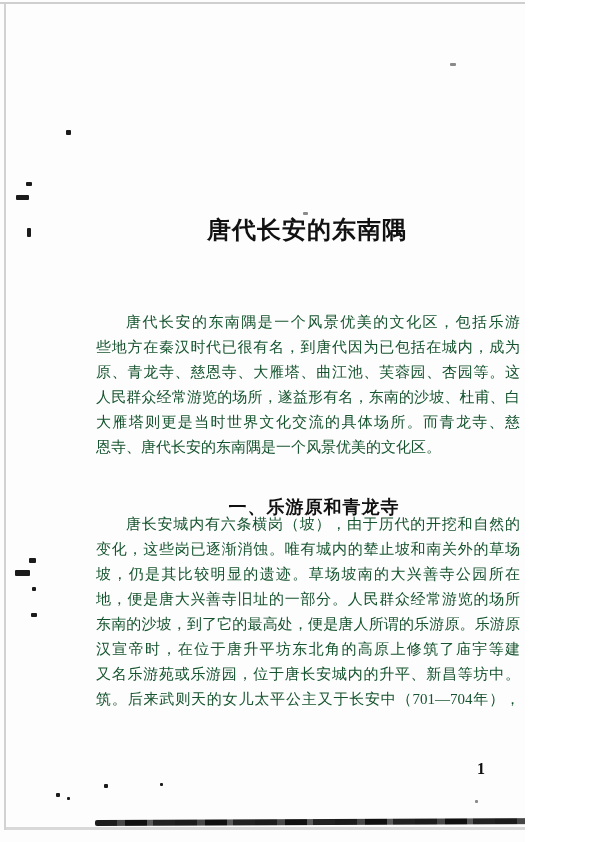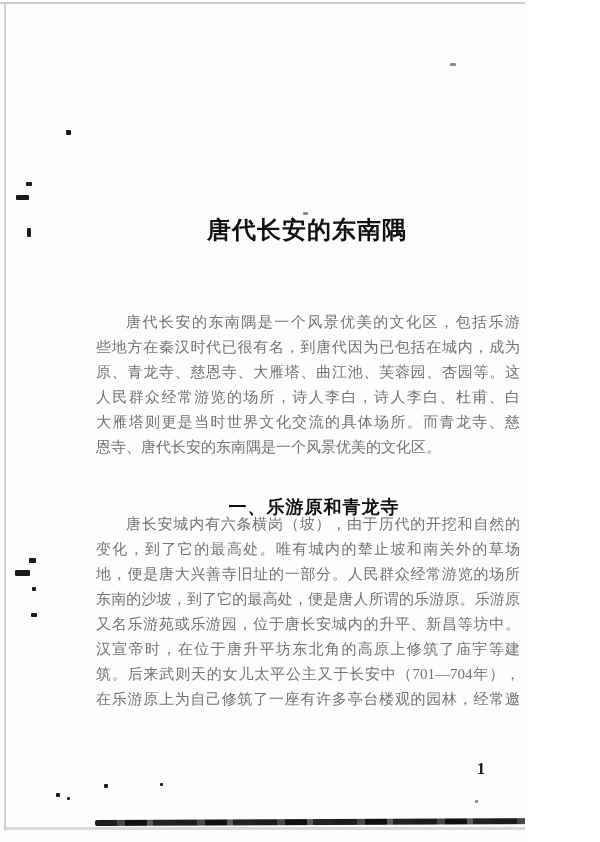--- a/index.html
+++ b/index.html
@@ -51,7 +51,7 @@
   .para {
     position: absolute; left: 96px; width: 424px;
     font-size: 15px; line-height: 25px;
-    color: #737373;
+    color: #14532d;
   }
   .para-1 { top: 310px; }
   .para-2 { top: 512px; }

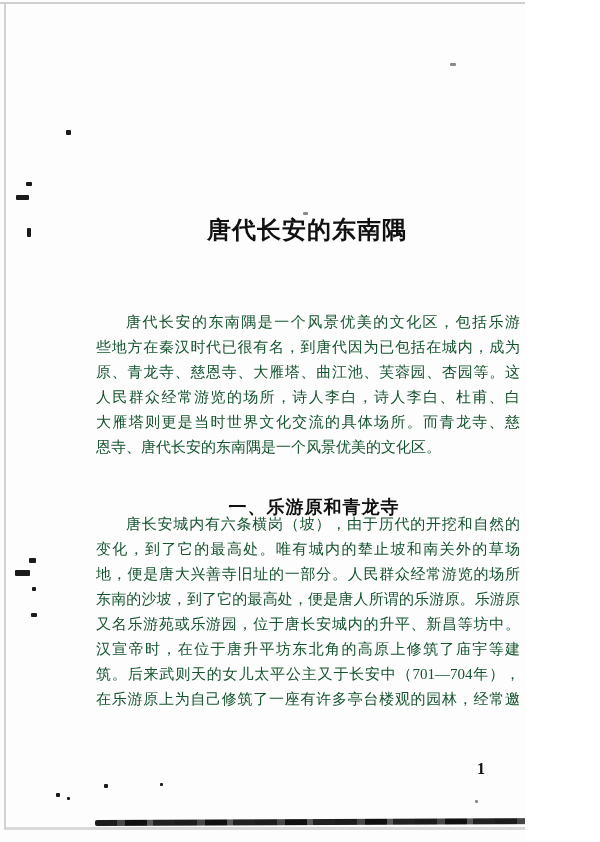--- a/index.html
+++ b/index.html
@@ -108,7 +108,7 @@
     <div class="line just indent">唐代长安的东南隅是一个风景优美的文化区，包括乐游</div>
     <div class="line just">些地方在秦汉时代已很有名，到唐代因为已包括在城内，成为</div>
     <div class="line just">原、青龙寺、慈恩寺、大雁塔、曲江池、芙蓉园、杏园等。这</div>
-    <div class="line just">人民群众经常游览的场所，诗人李白，诗人李白、杜甫、白</div>
+    <div class="line just">人民群众经常游览的场所，遂益形有名，东南的沙坡、杜甫、白</div>
     <div class="line just">大雁塔则更是当时世界文化交流的具体场所。而青龙寺、慈</div>
     <div class="line">恩寺、唐代长安的东南隅是一个风景优美的文化区。</div>
   </div>

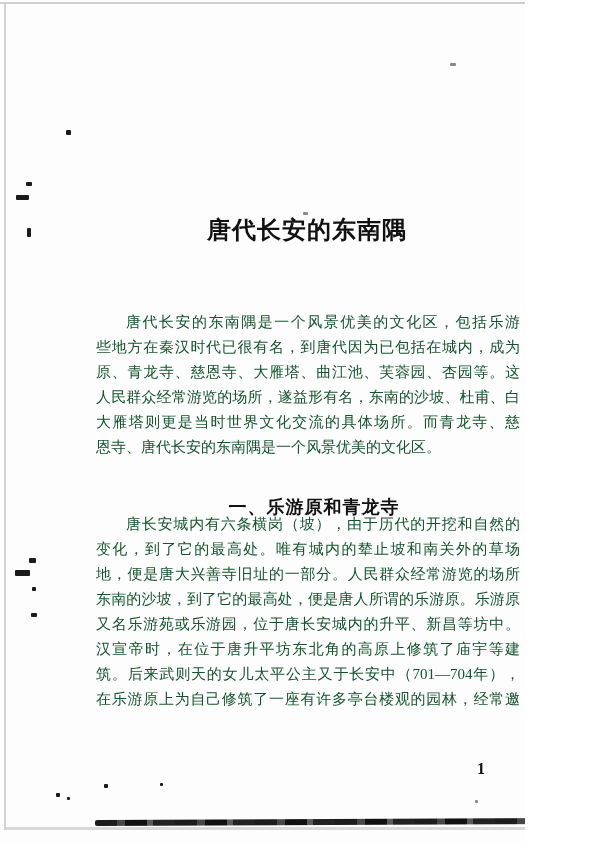--- a/index.html
+++ b/index.html
@@ -117,7 +117,7 @@
 
   <div class="para para-2">
     <div class="line just indent">唐长安城内有六条横岗（坡），由于历代的开挖和自然的</div>
-    <div class="line just">变化，到了它的最高处。唯有城内的辇止坡和南关外的草场</div>
+    <div class="line just">变化，这些岗已逐渐消蚀。唯有城内的辇止坡和南关外的草场</div>
     <div class="line just">地，便是唐大兴善寺旧址的一部分。人民群众经常游览的场所</div>
     <div class="line just">东南的沙坡，到了它的最高处，便是唐人所谓的乐游原。乐游原</div>
     <div class="line just">又名乐游苑或乐游园，位于唐长安城内的升平、新昌等坊中。</div>

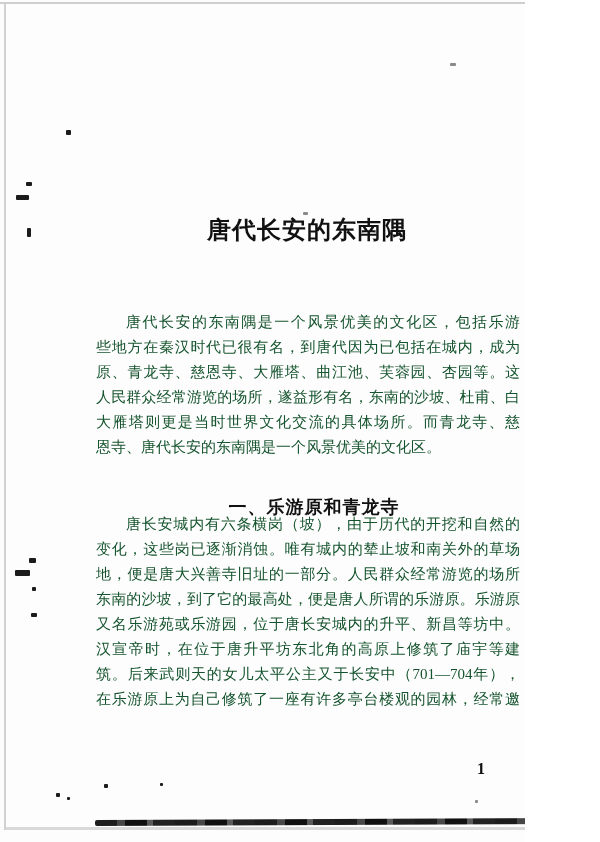--- a/index.html
+++ b/index.html
@@ -118,6 +118,7 @@
   <div class="para para-2">
     <div class="line just indent">唐长安城内有六条横岗（坡），由于历代的开挖和自然的</div>
     <div class="line just">变化，这些岗已逐渐消蚀。唯有城内的辇止坡和南关外的草场</div>
+    <div class="line just">坡，仍是其比较明显的遗迹。草场坡南的大兴善寺公园所在</div>
     <div class="line just">地，便是唐大兴善寺旧址的一部分。人民群众经常游览的场所</div>
     <div class="line just">东南的沙坡，到了它的最高处，便是唐人所谓的乐游原。乐游原</div>
     <div class="line just">又名乐游苑或乐游园，位于唐长安城内的升平、新昌等坊中。</div>

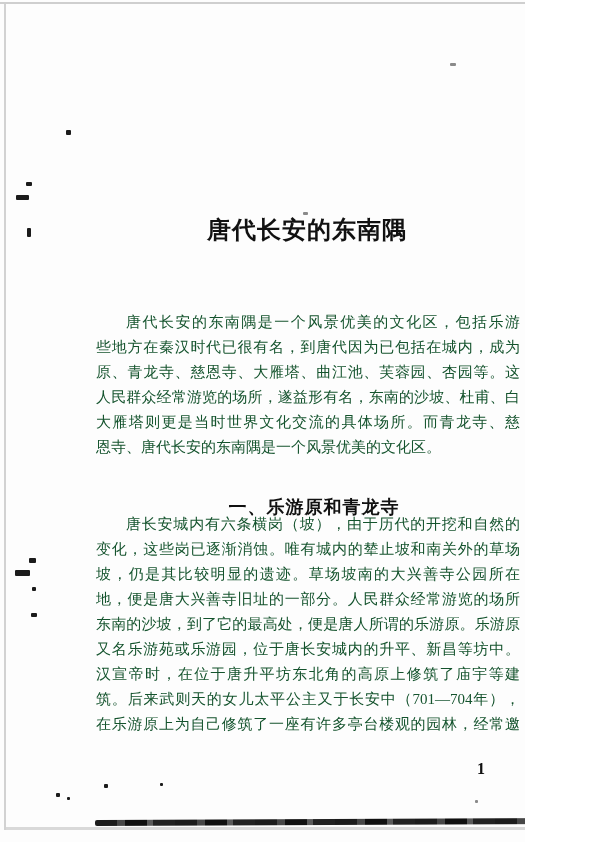--- a/index.html
+++ b/index.html
@@ -121,8 +121,8 @@
     <div class="line just">坡，仍是其比较明显的遗迹。草场坡南的大兴善寺公园所在</div>
     <div class="line just">地，便是唐大兴善寺旧址的一部分。人民群众经常游览的场所</div>
     <div class="line just">东南的沙坡，到了它的最高处，便是唐人所谓的乐游原。乐游原</div>
+    <div class="line just">汉宣帝时，在位于唐升平坊东北角的高原上修筑了庙宇等建</div>
     <div class="line just">又名乐游苑或乐游园，位于唐长安城内的升平、新昌等坊中。</div>
-    <div class="line just">汉宣帝时，在位于唐升平坊东北角的高原上修筑了庙宇等建</div>
     <div class="line just">筑。后来武则天的女儿太平公主又于长安中（701—704年），</div>
     <div class="line just">在乐游原上为自己修筑了一座有许多亭台楼观的园林，经常邀</div>
   </div>

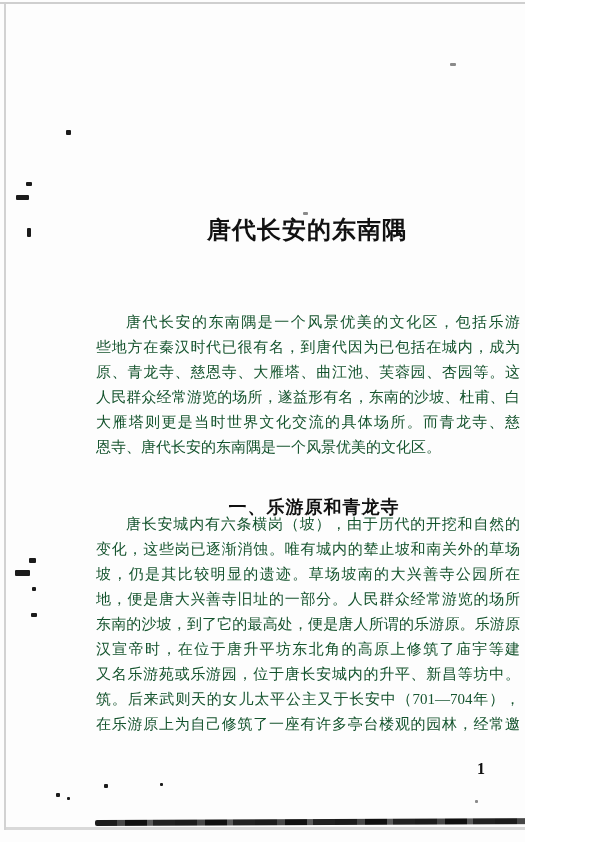--- a/index.html
+++ b/index.html
@@ -124,7 +124,6 @@
     <div class="line just">汉宣帝时，在位于唐升平坊东北角的高原上修筑了庙宇等建</div>
     <div class="line just">又名乐游苑或乐游园，位于唐长安城内的升平、新昌等坊中。</div>
     <div class="line just">筑。后来武则天的女儿太平公主又于长安中（701—704年），</div>
-    <div class="line just">在乐游原上为自己修筑了一座有许多亭台楼观的园林，经常邀</div>
   </div>
 
   <div class="page-number">1</div>

